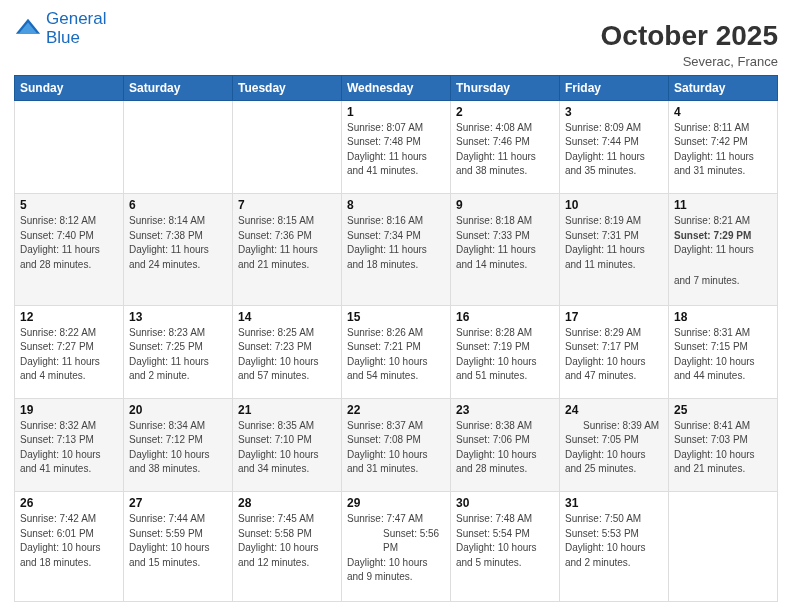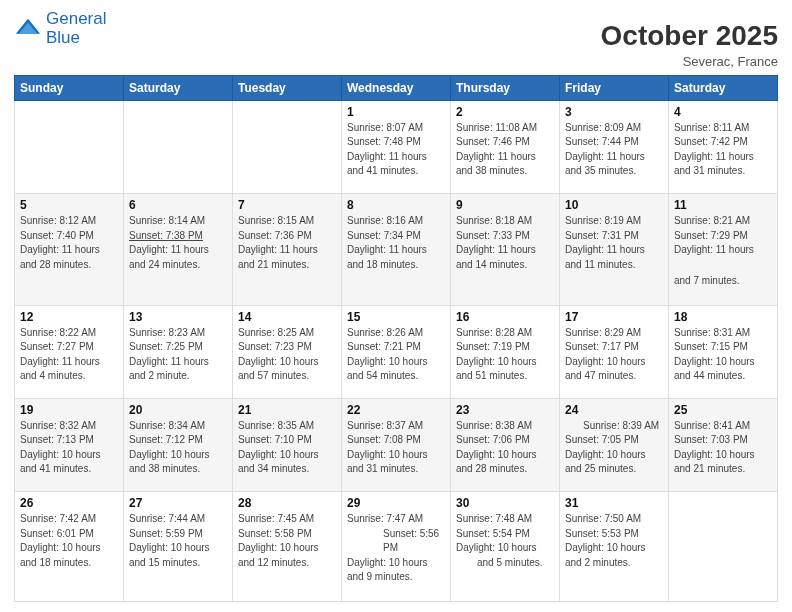--- a/index.html
+++ b/index.html
@@ -153,7 +153,7 @@
           <td>
             <div class="day-num">2</div>
             <div class="day-info">
-              <span style="display: block;">Sunrise: 11:08 AM</span>
+              <span style="display: block;">Sunrise: 4:08 AM</span>
               <span style="display: block;">Sunset: 7:46 PM</span>
               <span style="display: block;">Daylight: 11 hours</span>
               <span style="display: block;">and 38 minutes.</span>

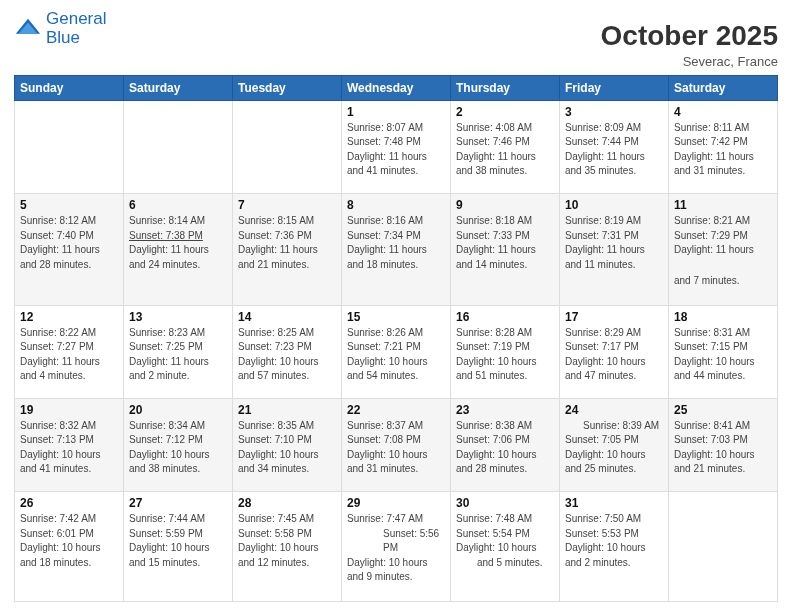--- a/index.html
+++ b/index.html
@@ -192,7 +192,7 @@
             <div class="day-num">6</div>
             <div class="day-info">
               <span style="display: block;">Sunrise: 8:14 AM</span>
-              <span style="display: block; text-decoration: underline;">Sunset: 7:38 PM</span>
+              <span style="display: block;">Sunset: 7:38 PM</span>
               <span style="display: block;">Daylight: 11 hours</span>
               <span style="display: block;">and 24 minutes.</span>
             </div>

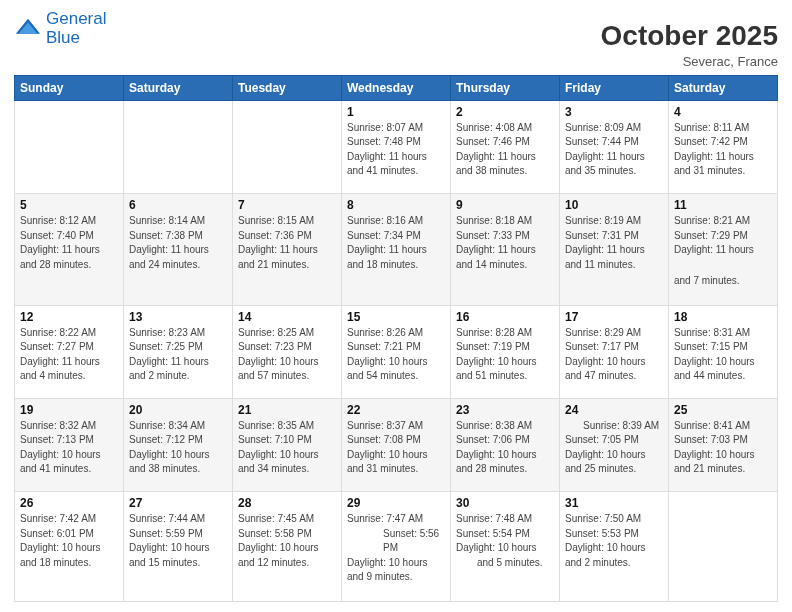--- a/index.html
+++ b/index.html
@@ -237,7 +237,7 @@
             <div class="day-num">11</div>
             <div class="day-info">
               <span style="display: block;">Sunrise: 8:21 AM</span>
-              <span style="display: block;">Sunset: 7:29 PM</span>
+              <span style="display: block; font-weight: bold;">Sunset: 7:29 PM</span>
               <span style="display: block;">Daylight: 11 hours</span>
               <span style="display: block; margin-top: 16px;">and 7 minutes.</span>
             </div>

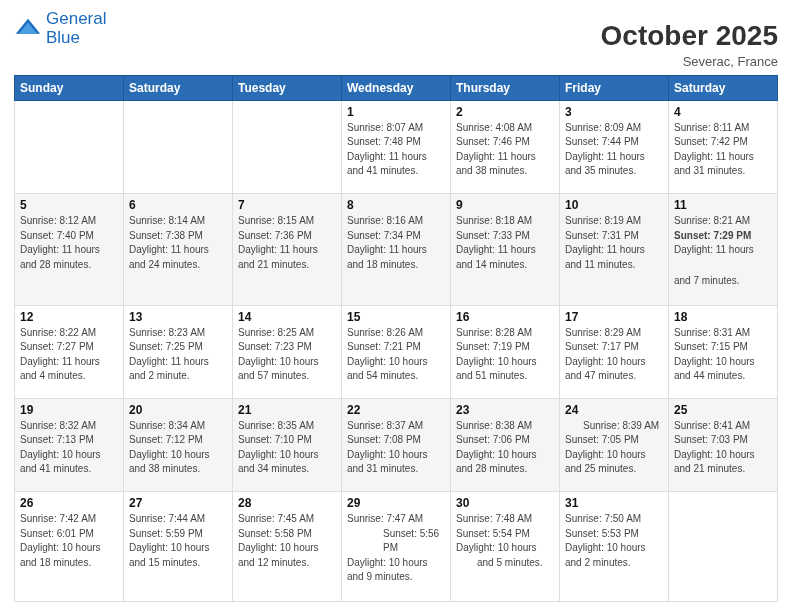--- a/index.html
+++ b/index.html
@@ -416,7 +416,7 @@
               <span style="display: block;">Sunrise: 7:48 AM</span>
               <span style="display: block;">Sunset: 5:54 PM</span>
               <span style="display: block;">Daylight: 10 hours</span>
-              <span style="display: block; margin-left: 21px;">and 5 minutes.</span>
+              <span style="display: block;">and 5 minutes.</span>
             </div>
           </td>
           <td>

